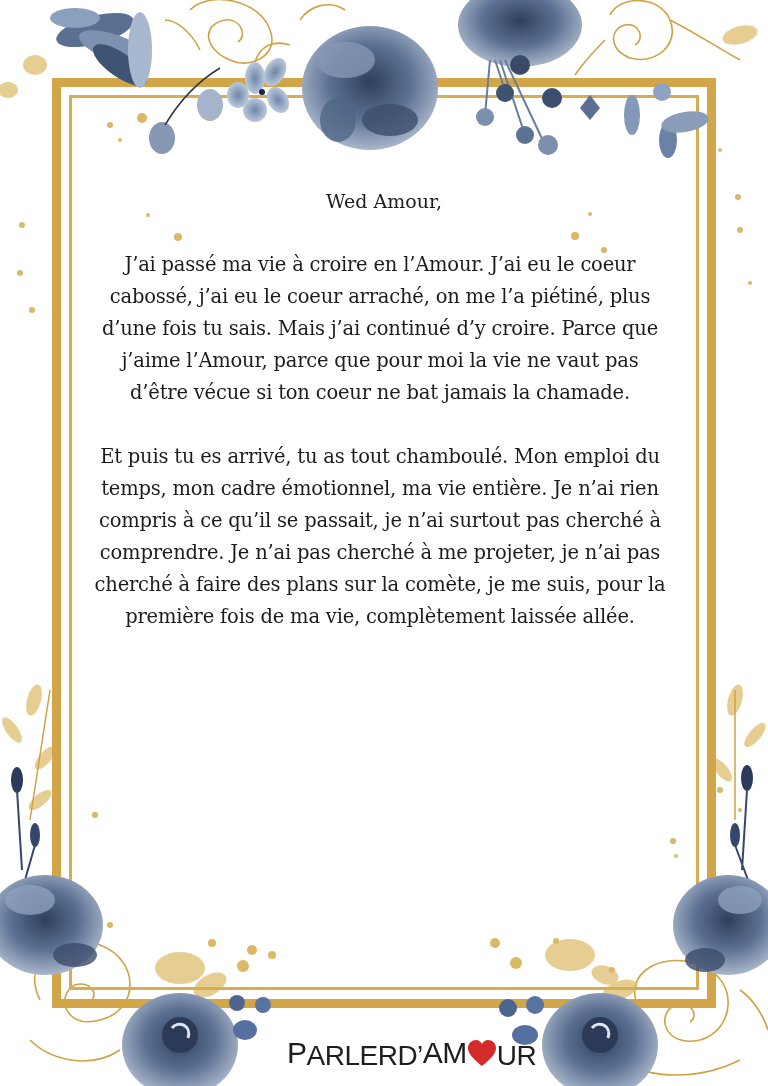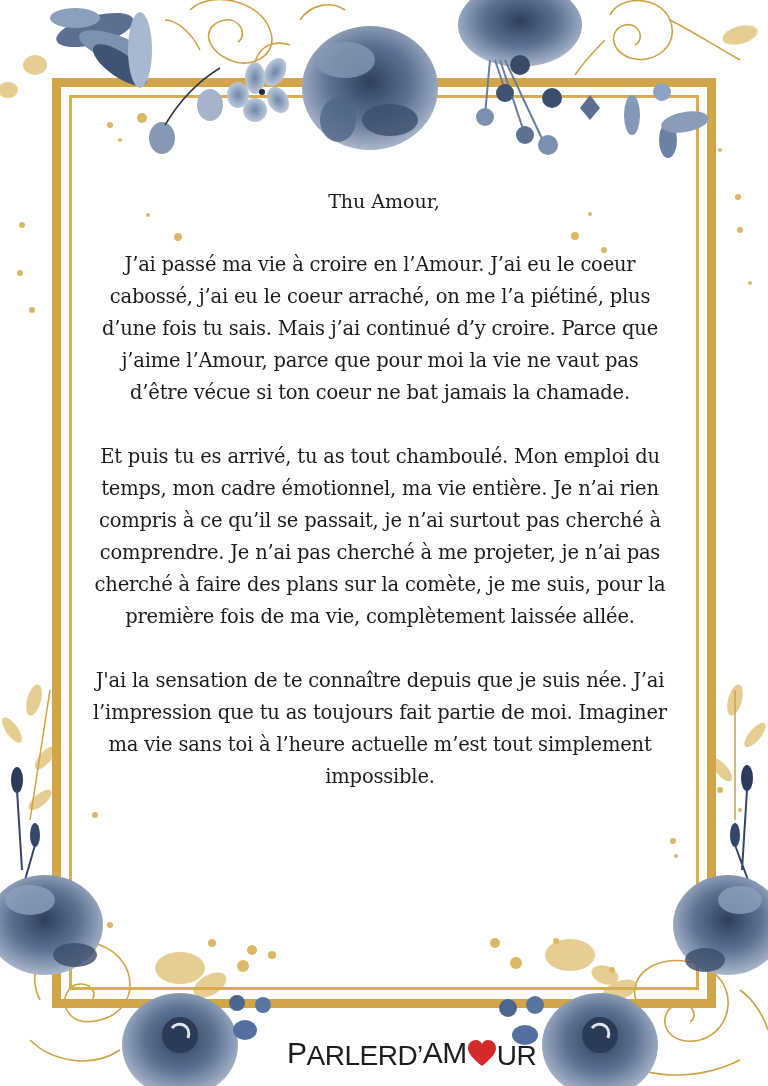--- a/index.html
+++ b/index.html
@@ -214,7 +214,7 @@
   </svg>
 
   <div class="letter">
-    <p class="salutation">Thu Amour,</p>
+    <p class="salutation">Wed Amour,</p>
     <p class="para">J’ai passé ma vie à croire en l’Amour. J’ai eu le coeur cabossé, j’ai eu le coeur arraché, on me l’a piétiné, plus d’une fois tu sais. Mais j’ai continué d’y croire. Parce que j’aime l’Amour, parce que pour moi la vie ne vaut pas d’être vécue si ton coeur ne bat jamais la chamade.</p>
     <p class="para">Et puis tu es arrivé, tu as tout chamboulé. Mon emploi du temps, mon cadre émotionnel, ma vie entière. Je n’ai rien compris à ce qu’il se passait, je n’ai surtout pas cherché à comprendre. Je n’ai pas cherché à me projeter, je n’ai pas cherché à faire des plans sur la comète, je me suis, pour la première fois de ma vie, complètement laissée allée.</p>
     <p class="para">J'ai la sensation de te connaître depuis que je suis née. J’ai l’impression que tu as toujours fait partie de moi. Imaginer ma vie sans toi à l’heure actuelle m’est tout simplement impossible.</p>

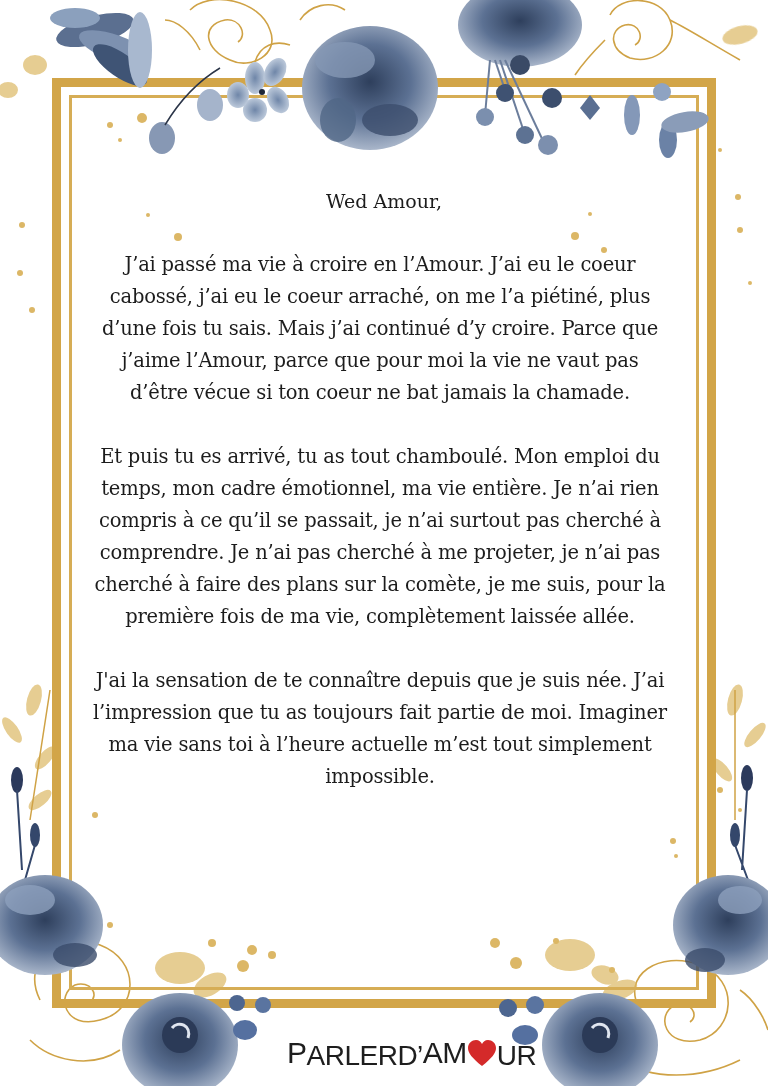--- a/index.html
+++ b/index.html
@@ -217,7 +217,6 @@
     <p class="salutation">Wed Amour,</p>
     <p class="para">J’ai passé ma vie à croire en l’Amour. J’ai eu le coeur cabossé, j’ai eu le coeur arraché, on me l’a piétiné, plus d’une fois tu sais. Mais j’ai continué d’y croire. Parce que j’aime l’Amour, parce que pour moi la vie ne vaut pas d’être vécue si ton coeur ne bat jamais la chamade.</p>
     <p class="para">Et puis tu es arrivé, tu as tout chamboulé. Mon emploi du temps, mon cadre émotionnel, ma vie entière. Je n’ai rien compris à ce qu’il se passait, je n’ai surtout pas cherché à comprendre. Je n’ai pas cherché à me projeter, je n’ai pas cherché à faire des plans sur la comète, je me suis, pour la première fois de ma vie, complètement laissée allée.</p>
-    <p class="para">J'ai la sensation de te connaître depuis que je suis née. J’ai l’impression que tu as toujours fait partie de moi. Imaginer ma vie sans toi à l’heure actuelle m’est tout simplement impossible.</p>
   </div>
 
   <div class="logo">

